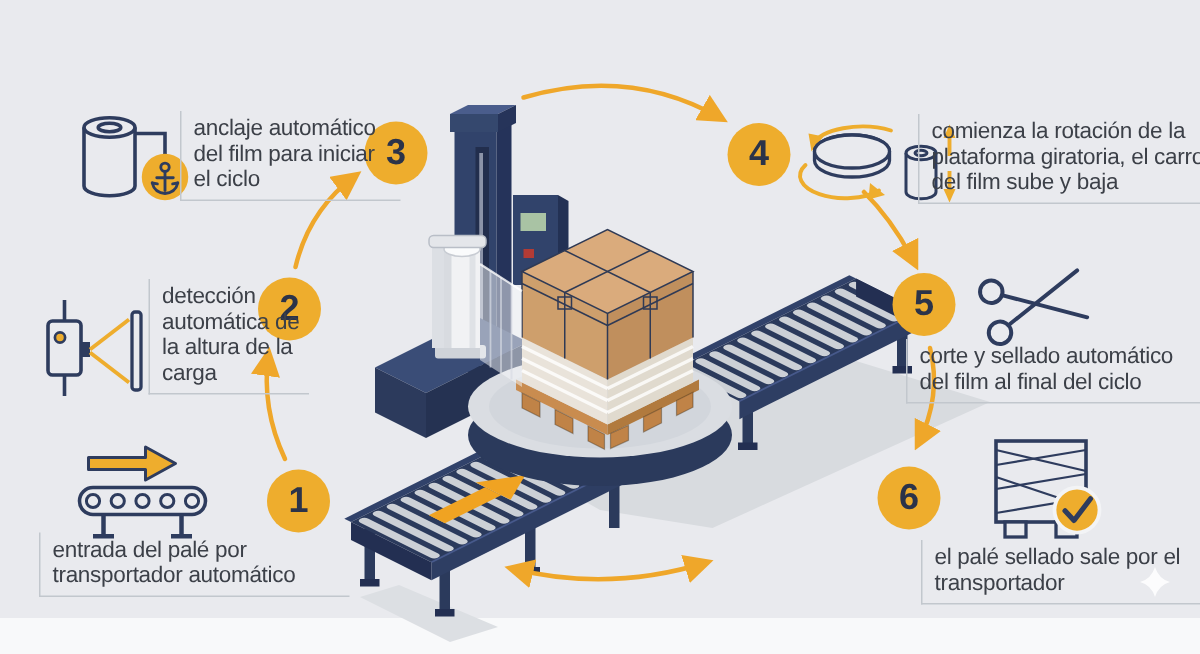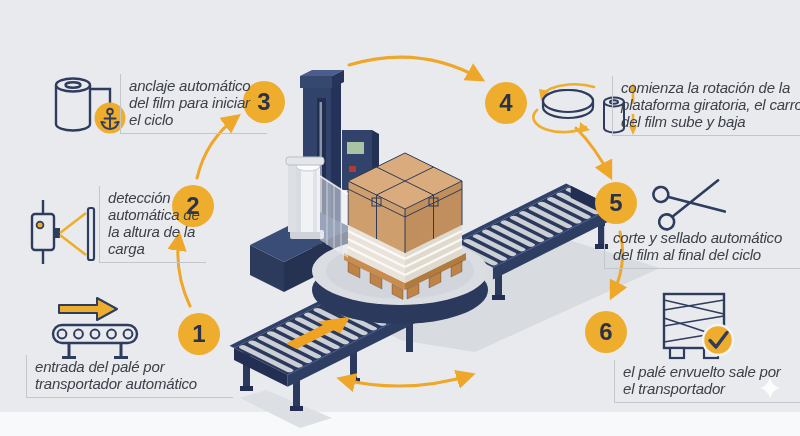--- a/index.html
+++ b/index.html
@@ -23,7 +23,7 @@
   .step-text{
     position:absolute;font-size:15px;line-height:1.14;letter-spacing:-0.2px;
     padding:3px 6px 5px 8px;
-    border-left:1px solid #c2c7cd;border-bottom:1px solid #c2c7cd;font-style:italic;
+    border-left:1px solid #c2c7cd;border-bottom:1px solid #c2c7cd;
   }
   .ta-c{text-align:left;}
   .c1{left:178px;top:313px;}

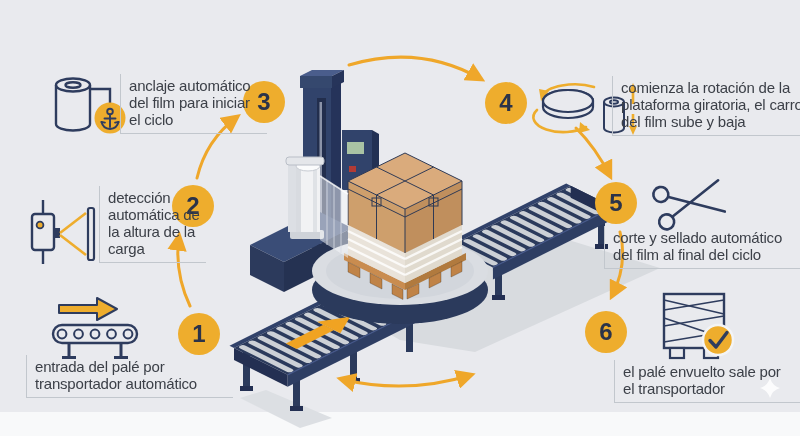--- a/index.html
+++ b/index.html
@@ -372,7 +372,7 @@
     <div class="step-circle c6">
       <span>6</span>
     </div>
-    <div class="step-text t6 ta-c">el palé envuelto sale por el transportador</div>
+    <div class="step-text t6 ta-c">el palé sellado sale por el transportador</div>
   </div>
 </div>
 

